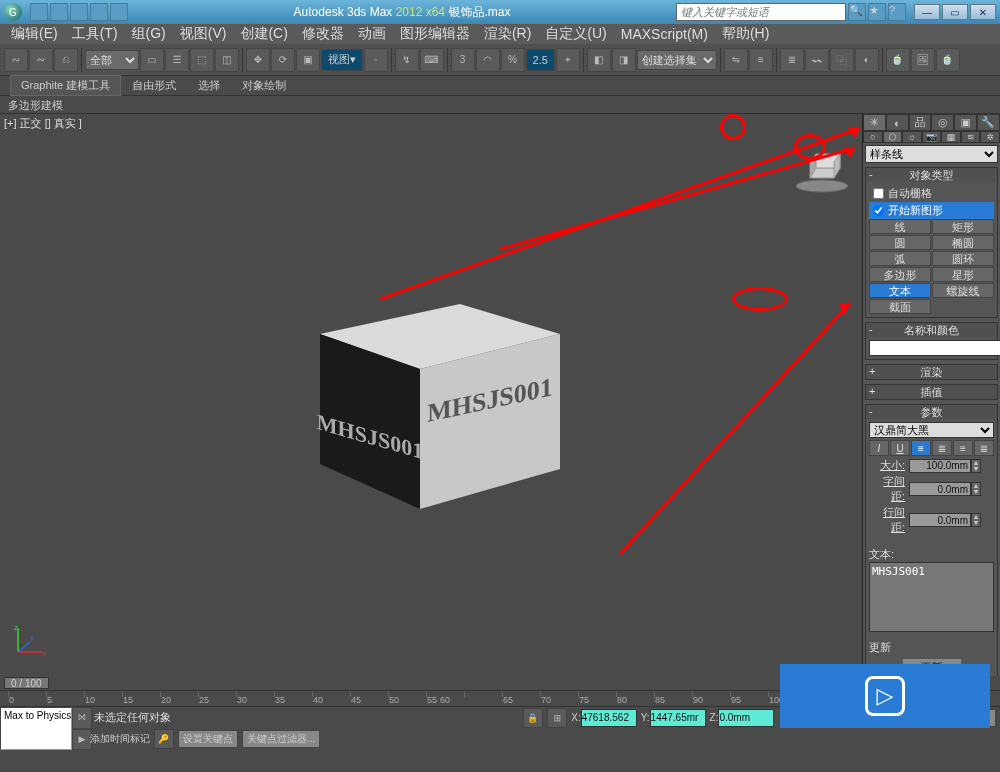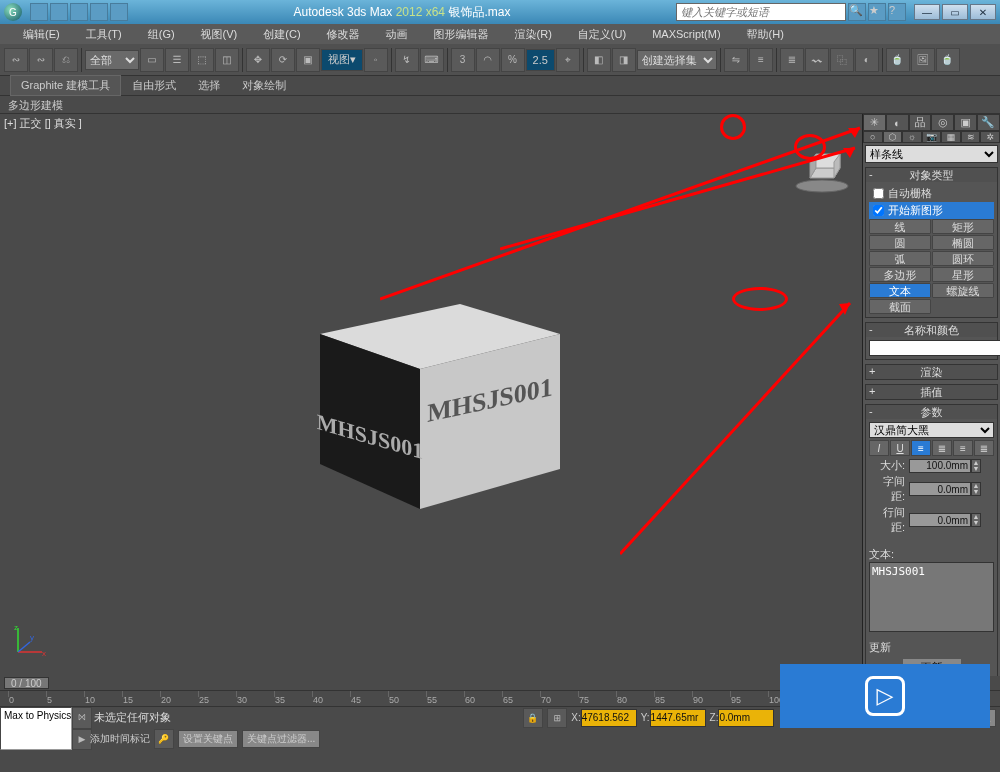--- a/index.html
+++ b/index.html
@@ -13,7 +13,7 @@
 .titlebar .winbtns div { width: 26px; height: 16px; background: linear-gradient(#d0e0ee,#9cbcd8); border: 1px solid #678; display: flex; align-items: center; justify-content: center; color: #234; font-size: 10px; }
 
 .menubar { height: 20px; background: #5a5a5a; display: flex; align-items: center; padding: 0 4px; }
-.menubar span { padding: 0 7px; font-size: 11px; color: #ddd; cursor: default; margin-left: 12px; }
+.menubar span { padding: 0 7px; font-size: 14px; color: #ddd; cursor: default; }
 
 .toolbar { height: 32px; background: #505050; display: flex; align-items: center; padding: 0 4px; gap: 1px; border-bottom: 1px solid #333; }
 .toolbar .sep { width: 1px; height: 24px; background: #333; margin: 0 2px; }

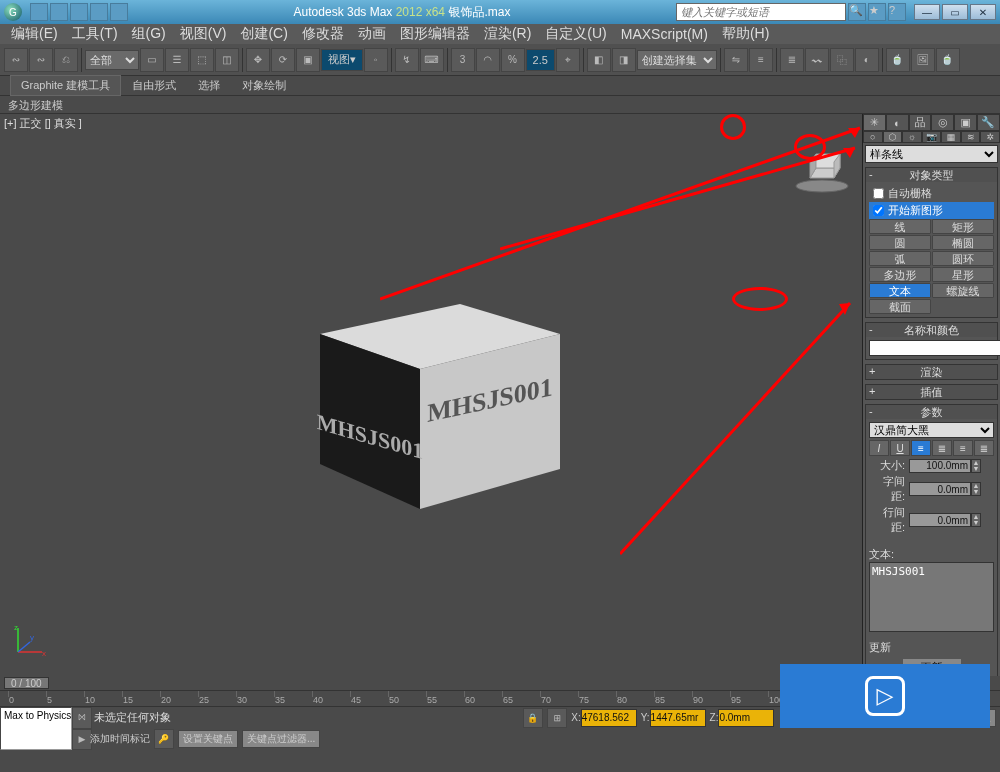--- a/index.html
+++ b/index.html
@@ -61,7 +61,7 @@
 .fmt-row .fmt-btn.active { background: #2a7bd4; color: #fff; }
 
 .param-row { display: flex; align-items: center; font-size: 11px; color: #ddd; margin: 1px 0; }
-.param-row .lbl { width: 40px; text-align: right; padding-right: 4px; }
+.param-row .lbl { width: 40px; text-align: right; padding-right: 4px; text-decoration: underline; }
 .param-row input { width: 62px; height: 14px; background: #999; border: 1px solid #333; font-size: 10px; color: #111; text-align: right; padding-right: 2px; }
 .param-row .spin { width: 10px; height: 14px; background: #666; border: 1px solid #333; font-size: 7px; line-height: 6px; text-align: center; color: #ccc; }
 

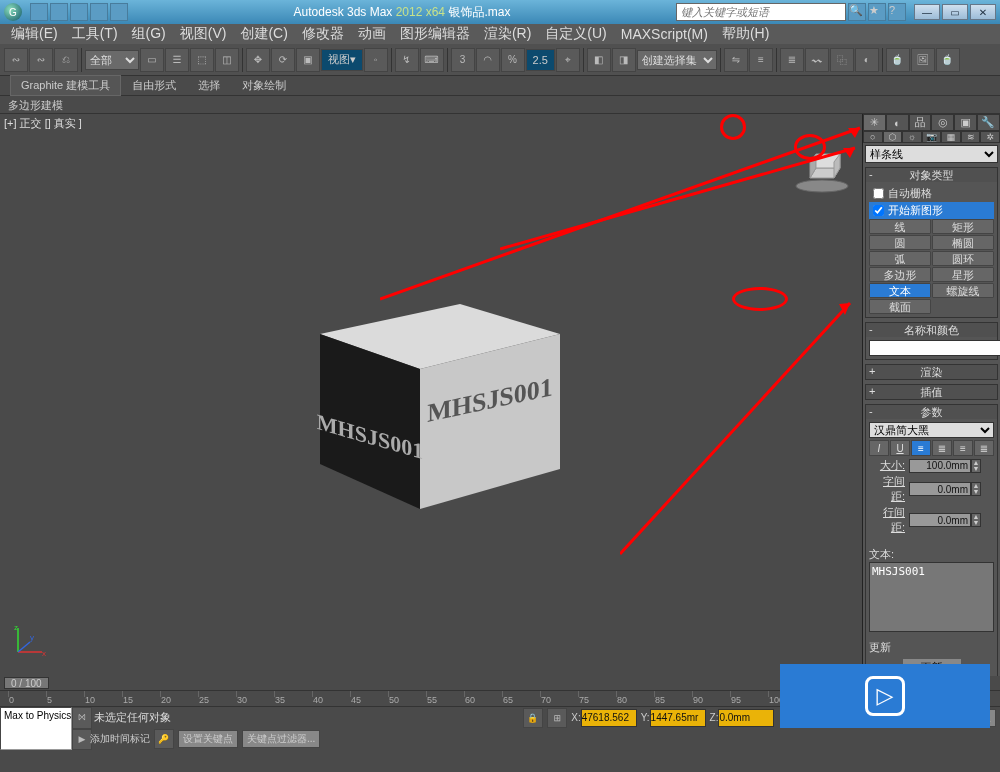--- a/index.html
+++ b/index.html
@@ -371,7 +371,7 @@
     <div class="tick" style="left: 426px;"></div>
     <div class="ticklbl" style="left: 427px;">55</div>
     <div class="tick" style="left: 464px;"></div>
-    <div class="ticklbl" style="left: 465px; text-align: right;">60</div>
+    <div class="ticklbl" style="left: 440px; text-align: right;">60</div>
     <div class="tick" style="left: 502px;"></div>
     <div class="ticklbl" style="left: 503px;">65</div>
     <div class="tick" style="left: 540px;"></div>

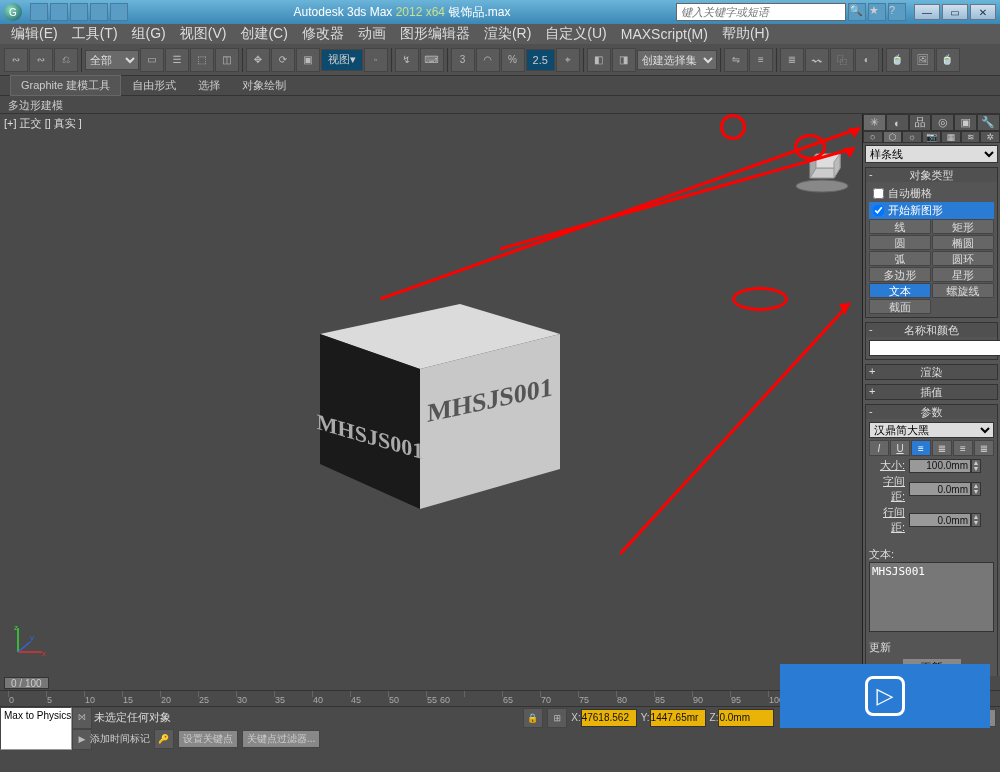--- a/index.html
+++ b/index.html
@@ -82,7 +82,7 @@
 .status-bot { height: 22px; display: flex; align-items: center; gap: 4px; padding: 0 4px; }
 .coord { display: flex; align-items: center; font-size: 10px; }
 .coord span { color: #ccc; }
-.coord input { width: 56px; height: 18px; background: #eab308; border: 1px solid #333; font-size: 10px; color: #111; }
+.coord input { width: 56px; height: 18px; background: #5eead4; border: 1px solid #333; font-size: 10px; color: #111; }
 .status .sbtn { width: 20px; height: 20px; background: #5a5a5a; border: 1px solid #444; display: flex; align-items: center; justify-content: center; font-size: 9px; color: #bbb; }
 .status-msg { flex: 1; font-size: 11px; color: #ddd; padding: 0 4px; }
 

